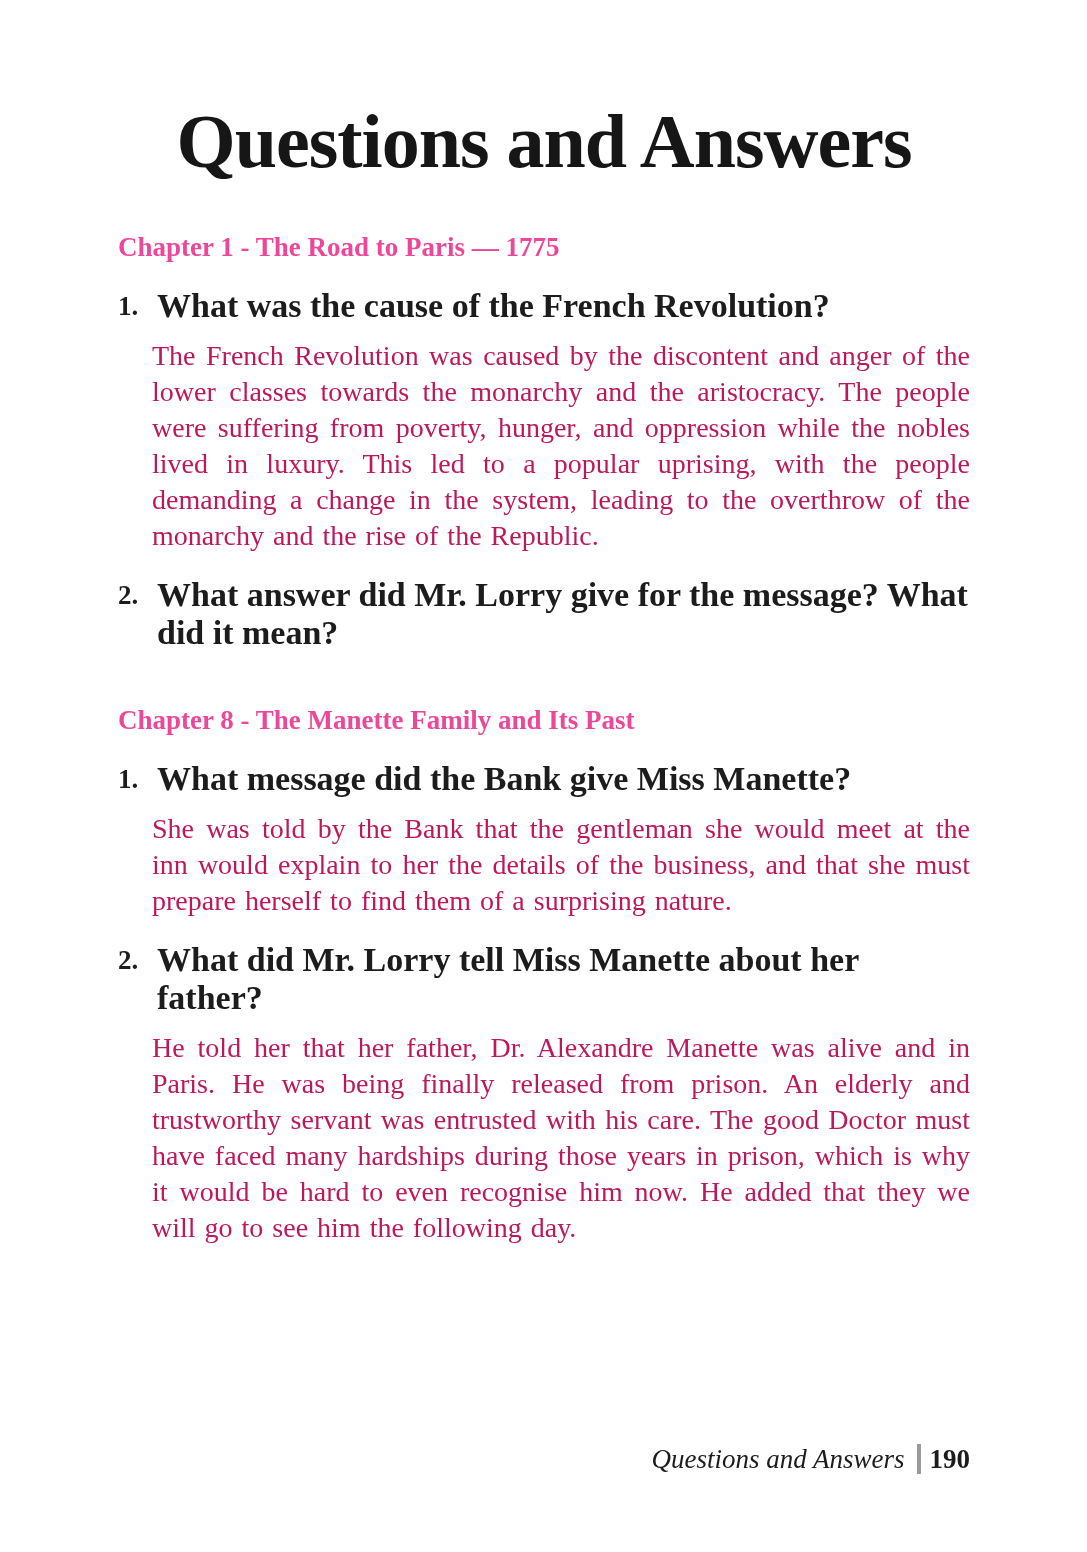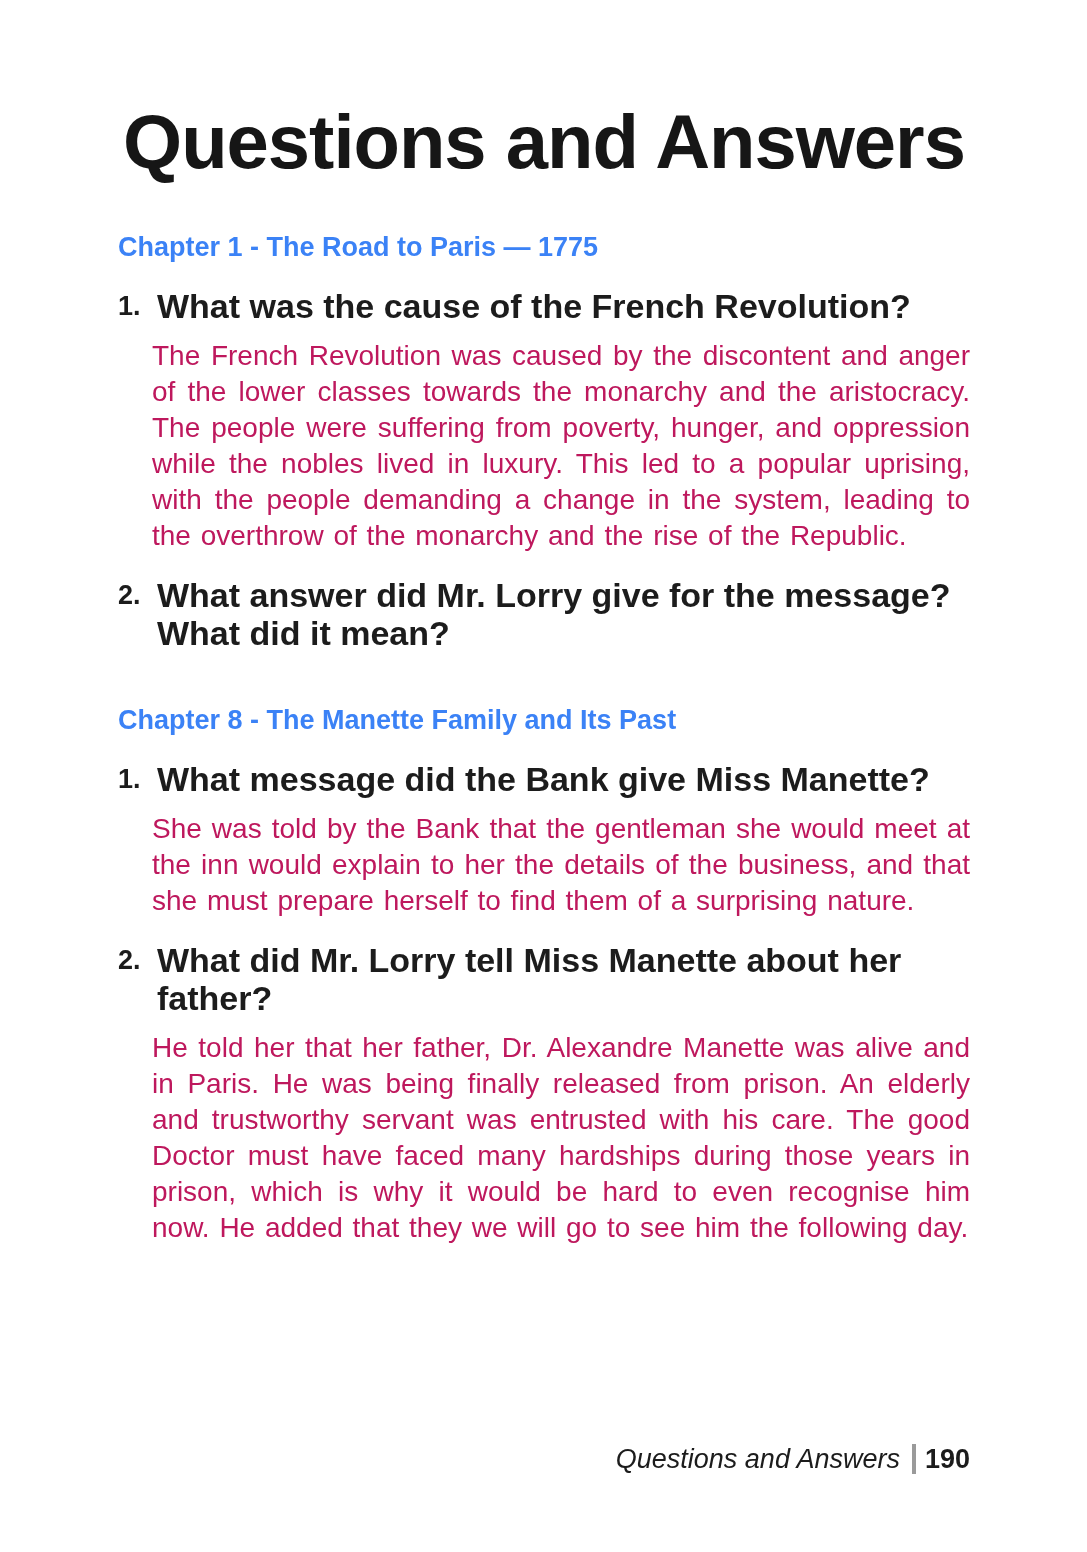--- a/index.html
+++ b/index.html
@@ -10,7 +10,7 @@
     height: 1552px;
     background: #ffffff;
     color: #1a1a1a;
-    font-family: Liberation Sans, sans-serif;
+    font-family: Liberation Serif, serif;
     overflow: hidden;
     border-radius: 25px;
   }

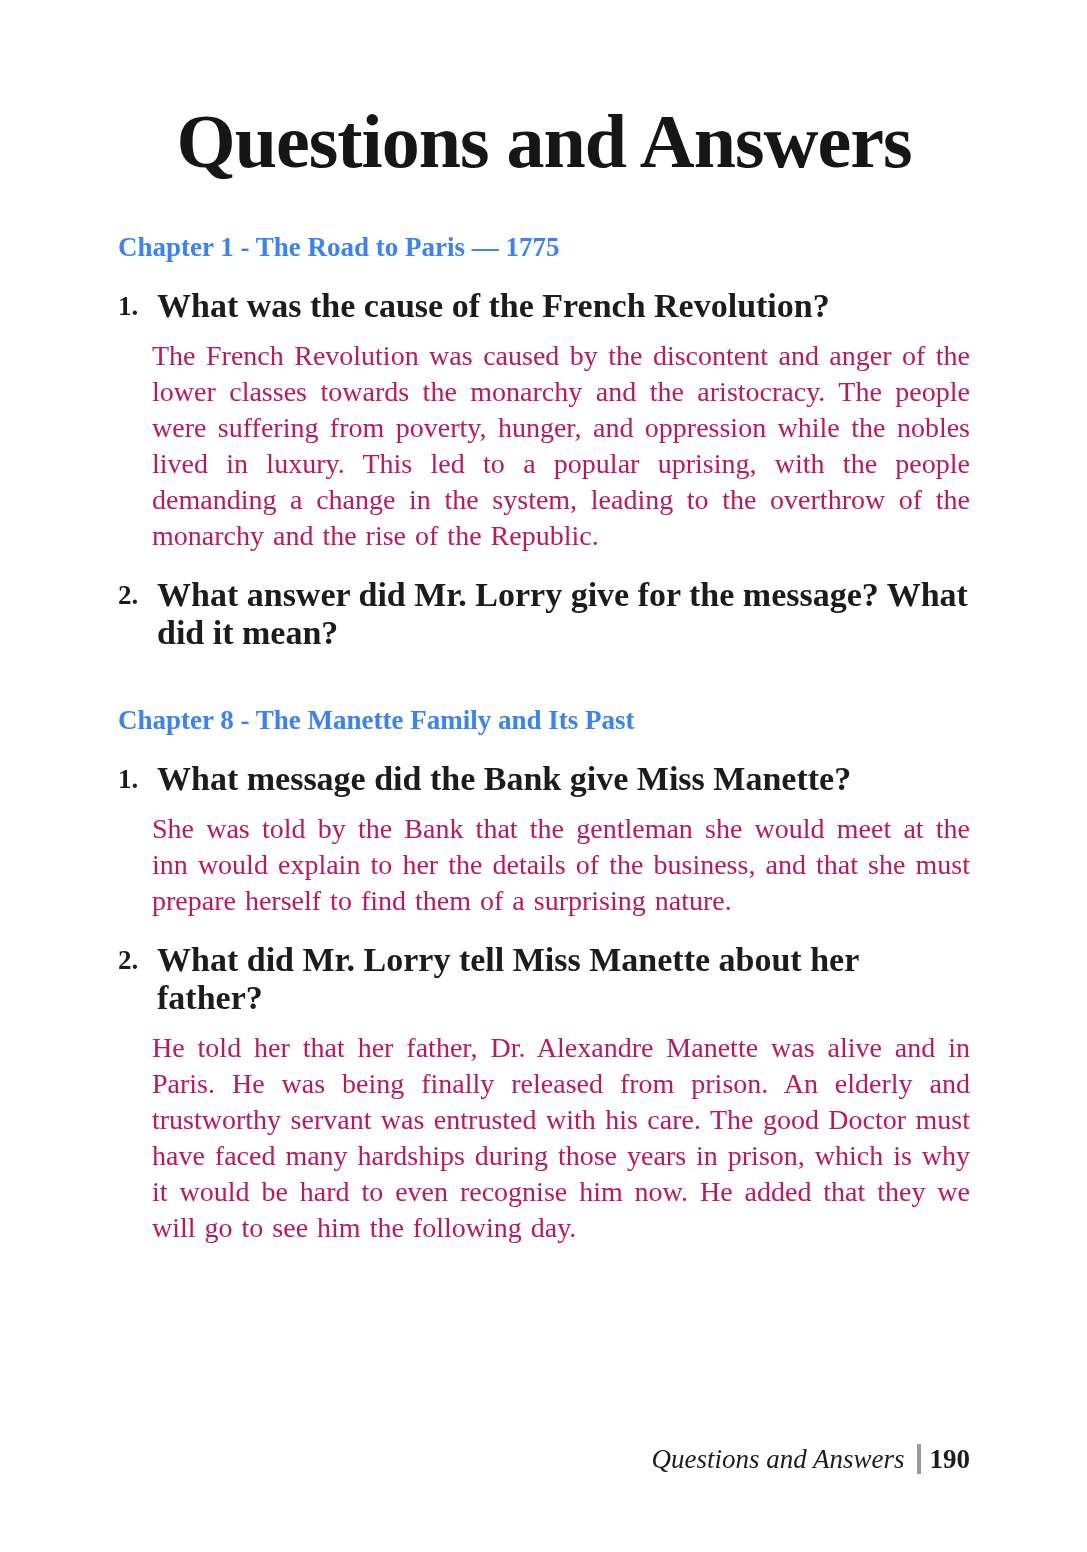--- a/index.html
+++ b/index.html
@@ -30,7 +30,7 @@
     font-size: 27px;
     font-weight: bold;
     line-height: 36px;
-    color: #3b82f6;
+    color: #ec4899;
   }
   .section-1 .section-heading { margin-top: 44px; }
   .section-2 .section-heading { margin-top: 50px; }

